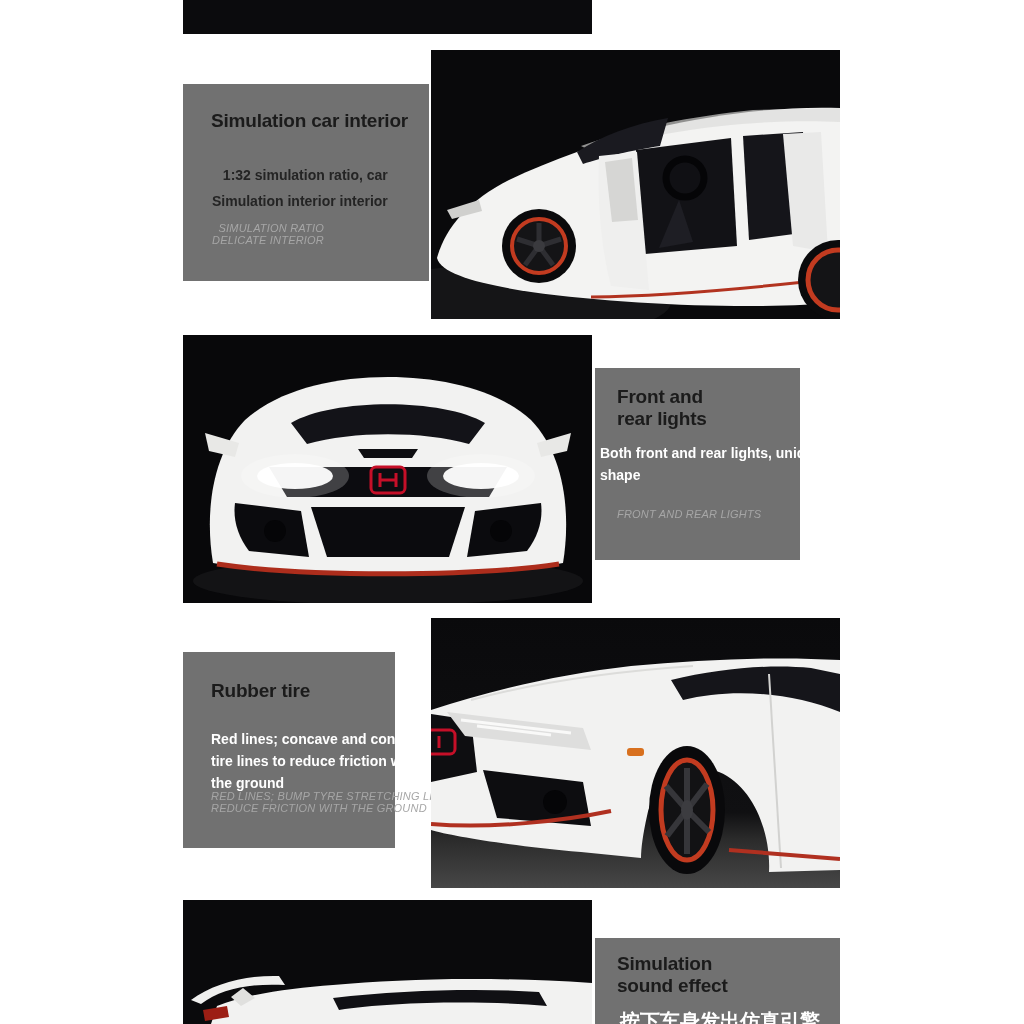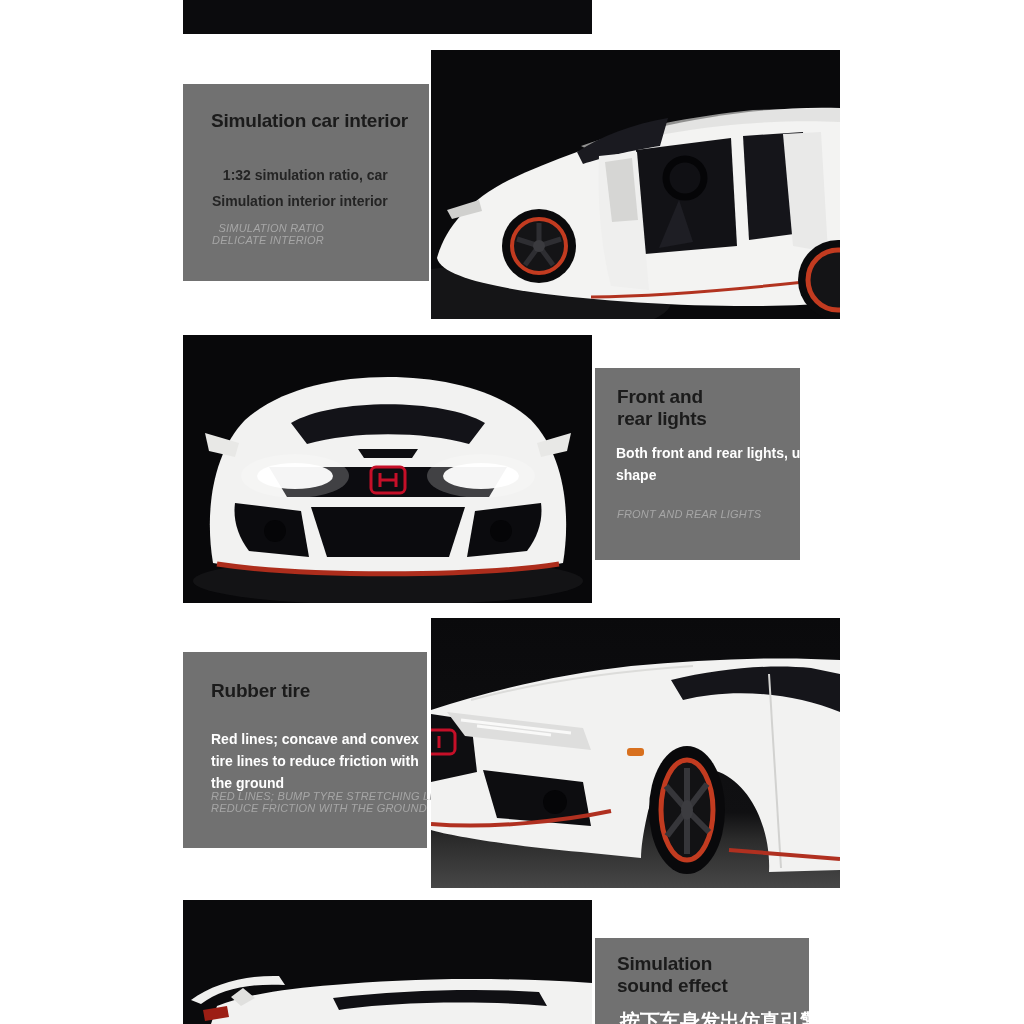--- a/index.html
+++ b/index.html
@@ -31,7 +31,7 @@
   #panel-interior .f-caption{left:29px;top:138px;}
 
   #panel-lights .f-title{left:22px;top:18px;}
-  #panel-lights .f-sub{left:5px;top:74px;margin-left:16px;}
+  #panel-lights .f-sub{left:5px;top:74px;}
   #panel-lights .f-caption{left:22px;top:140px;}
 
   #panel-tire .f-title{left:28px;top:28px;}

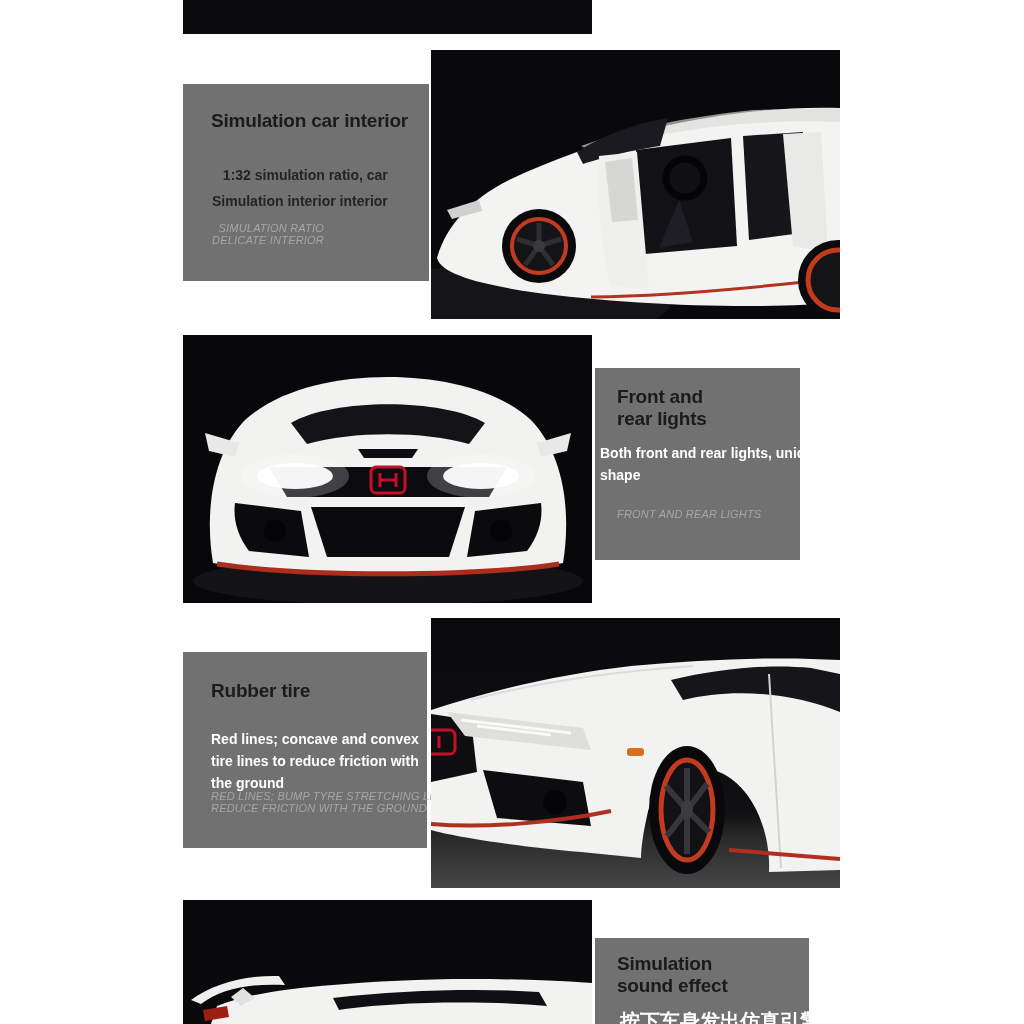--- a/index.html
+++ b/index.html
@@ -18,7 +18,7 @@
   .panel{position:absolute;background:#717171;}
   #panel-interior{left:183px;top:84px;width:246px;height:197px;text-align:right;}
   #panel-lights{left:595px;top:368px;width:205px;height:192px;}
-  #panel-tire{left:183px;top:652px;width:244px;height:196px;}
+  #panel-tire{left:183px;top:652px;width:212px;height:196px;}
   #panel-sound{left:595px;top:938px;width:214px;height:86px;overflow:visible;}
 
   .f-title{position:absolute;font-weight:bold;font-size:19px;line-height:22px;color:#1b1b1b;letter-spacing:-0.2px;white-space:nowrap;}

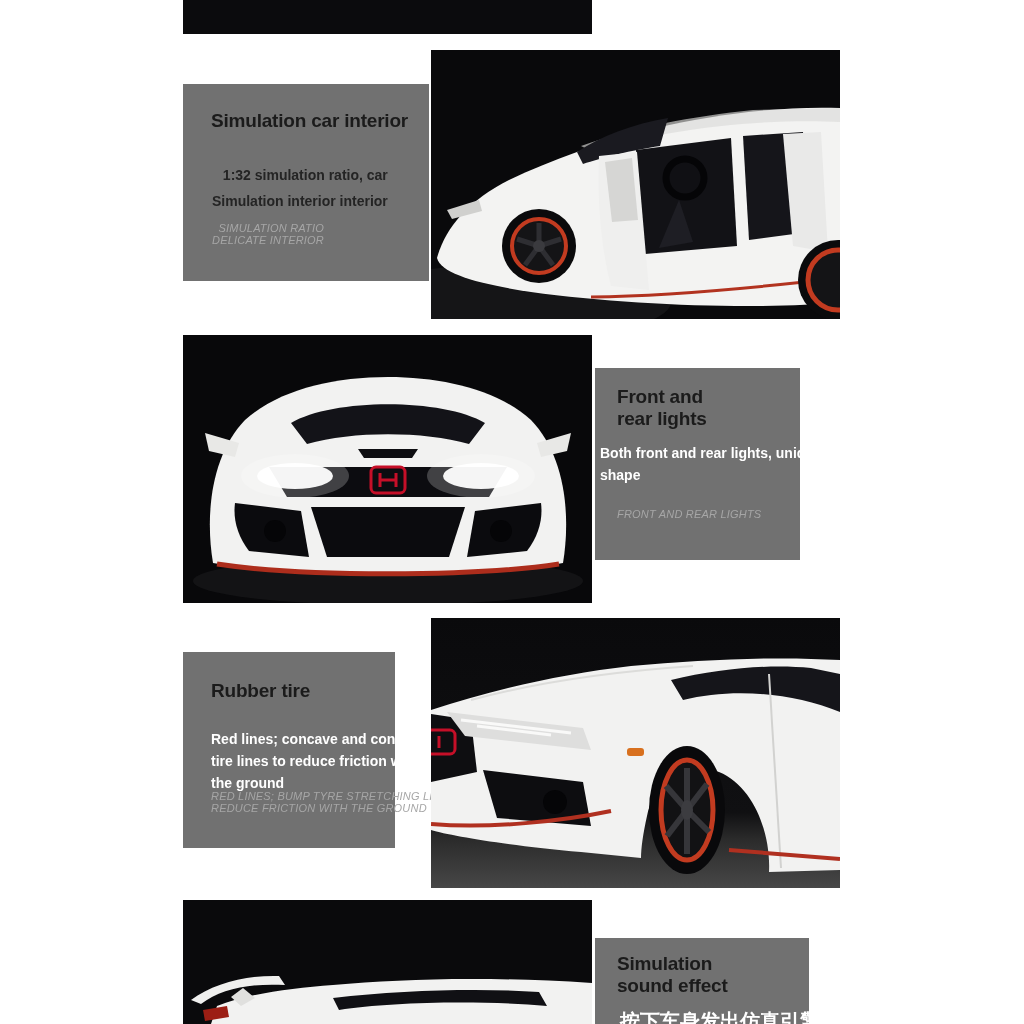--- a/index.html
+++ b/index.html
@@ -19,7 +19,7 @@
   #panel-interior{left:183px;top:84px;width:246px;height:197px;text-align:right;}
   #panel-lights{left:595px;top:368px;width:205px;height:192px;}
   #panel-tire{left:183px;top:652px;width:212px;height:196px;}
-  #panel-sound{left:595px;top:938px;width:214px;height:86px;overflow:visible;}
+  #panel-sound{left:595px;top:938px;width:245px;height:86px;overflow:visible;}
 
   .f-title{position:absolute;font-weight:bold;font-size:19px;line-height:22px;color:#1b1b1b;letter-spacing:-0.2px;white-space:nowrap;}
   .f-sub{position:absolute;font-weight:bold;font-size:14px;line-height:22px;color:#ffffff;white-space:nowrap;}

